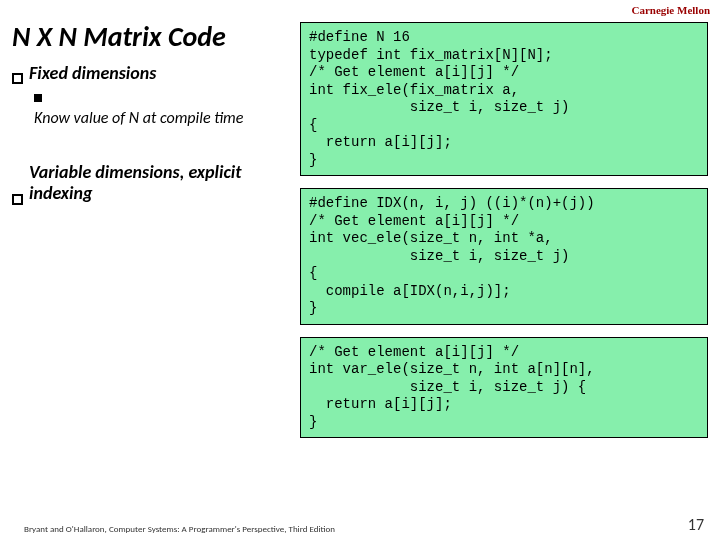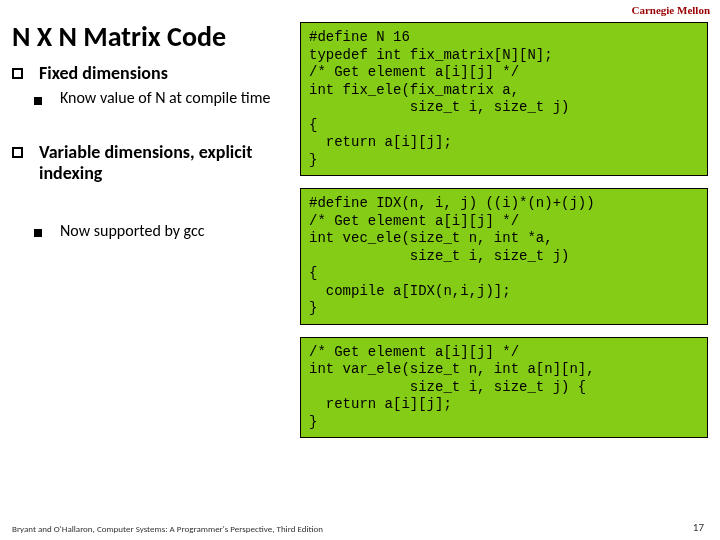--- a/index.html
+++ b/index.html
@@ -34,6 +34,7 @@
   .left {
     width: 280px;
     flex-shrink: 0;
+    font-style: italic;
   }
   .right {
     flex: 1;

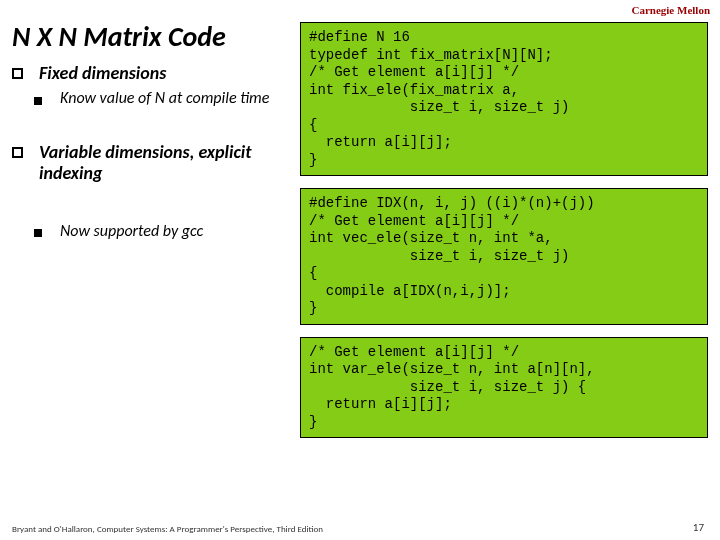--- a/index.html
+++ b/index.html
@@ -99,7 +99,7 @@
     flex-shrink: 0;
   }
   .codebox {
-    background: #84cc16;
+    background: #86efac;
     border: 1px solid #000;
     padding: 6px 8px;
     font-family: "Courier New", monospace;

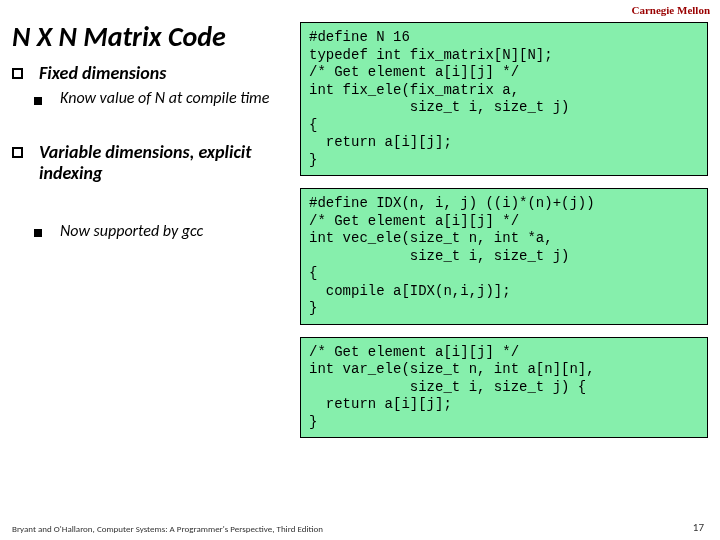--- a/index.html
+++ b/index.html
@@ -57,8 +57,8 @@
   }
   .b-row {
     display: flex;
-    align-items: flex-start;
-    gap: 16px;
+    align-items: flex-end;
+    gap: 6px;
   }
   .b-top {
     font-size: 18px;

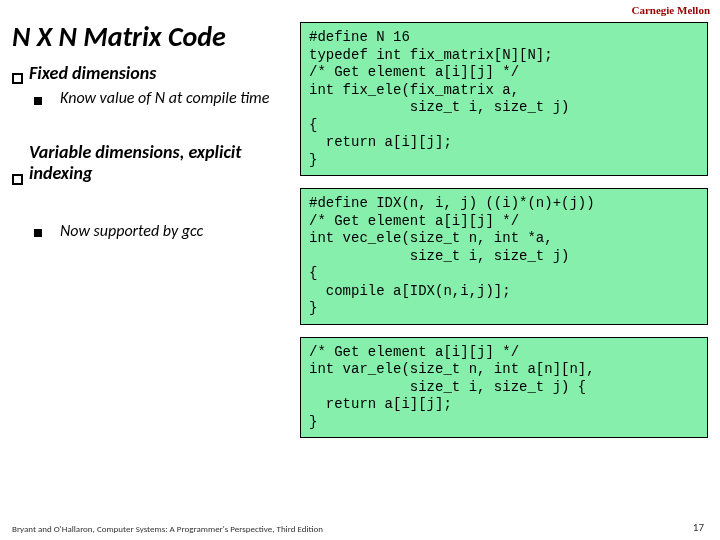--- a/index.html
+++ b/index.html
@@ -83,8 +83,9 @@
   }
   .sub-row {
     display: flex;
-    align-items: center;
-    gap: 18px;
+    align-items: flex-start;
+    gap: 6px;
+    flex-direction: column;
   }
   .sub-text {
     font-size: 16px;

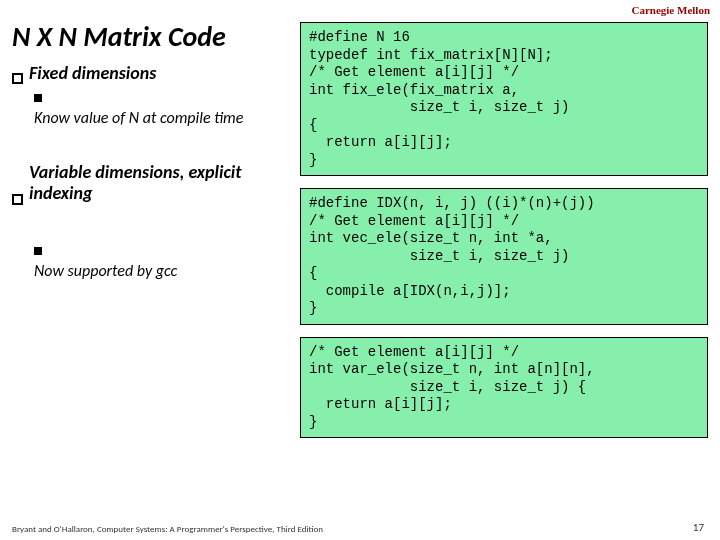--- a/index.html
+++ b/index.html
@@ -160,14 +160,6 @@
         </li>
 
         <li style="margin-top:36px;">
-          <ul class="sub">
-            <li>
-              <div class="sub-row">
-                <span class="ssq"></span>
-                <span class="sub-text">Now supported by gcc</span>
-              </div>
-            </li>
-          </ul>
         </li>
 
       </ul>

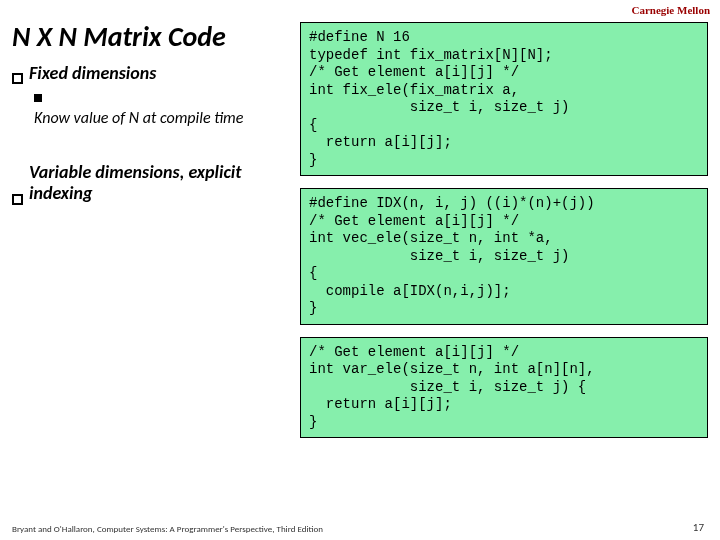--- a/index.html
+++ b/index.html
@@ -111,7 +111,7 @@
   .footer-left {
     position: absolute;
     bottom: 6px;
-    left: 12px;
+    left: 24px;
     font-size: 9px;
     color: #333;
   }

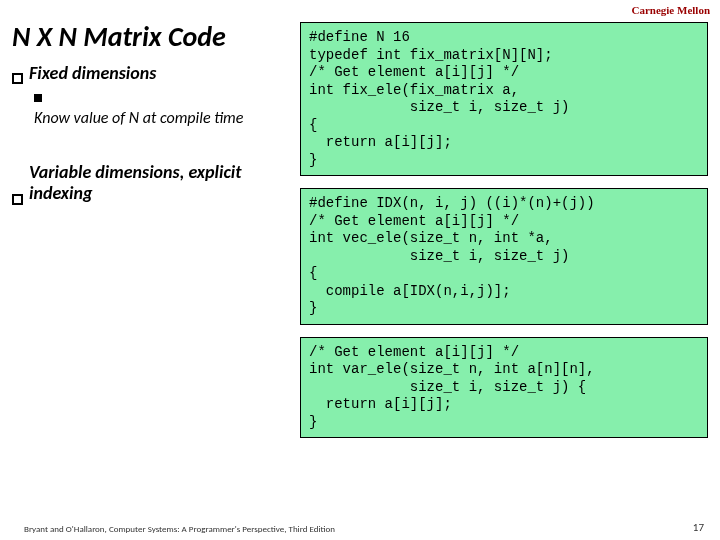--- a/index.html
+++ b/index.html
@@ -119,7 +119,7 @@
     position: absolute;
     bottom: 6px;
     right: 16px;
-    font-size: 11px;
+    font-size: 16px;
     color: #333;
   }
 </style>

